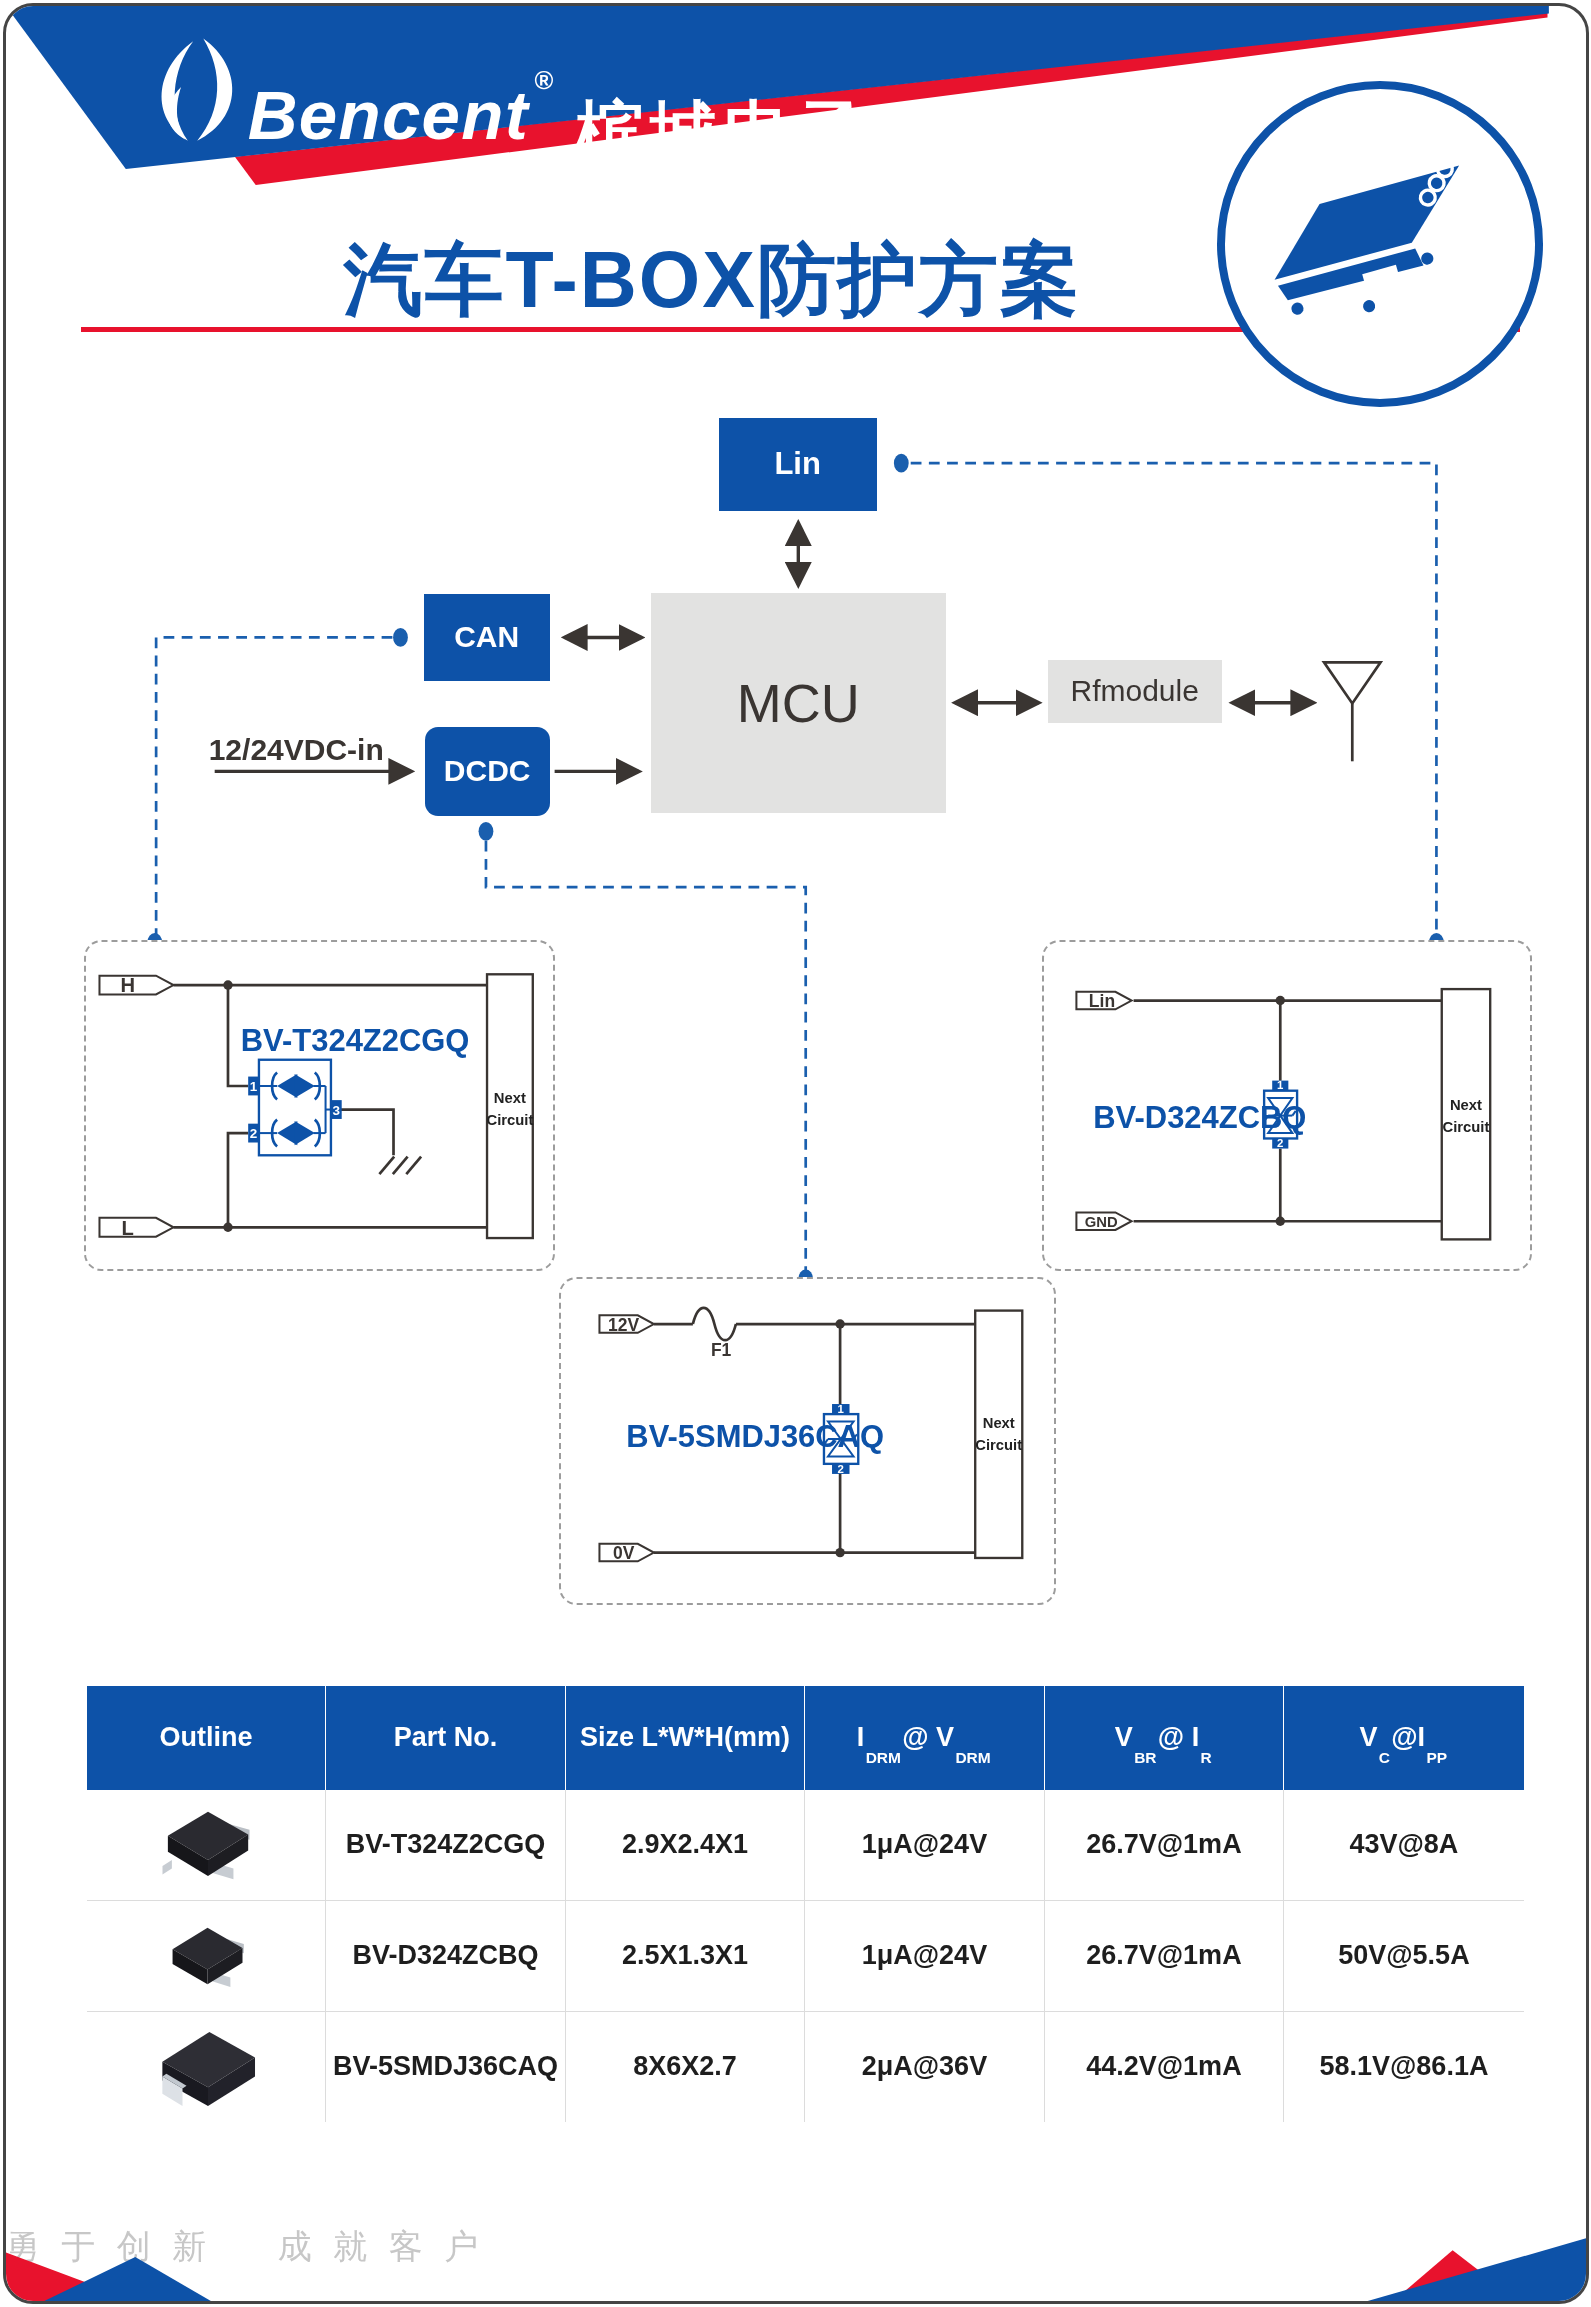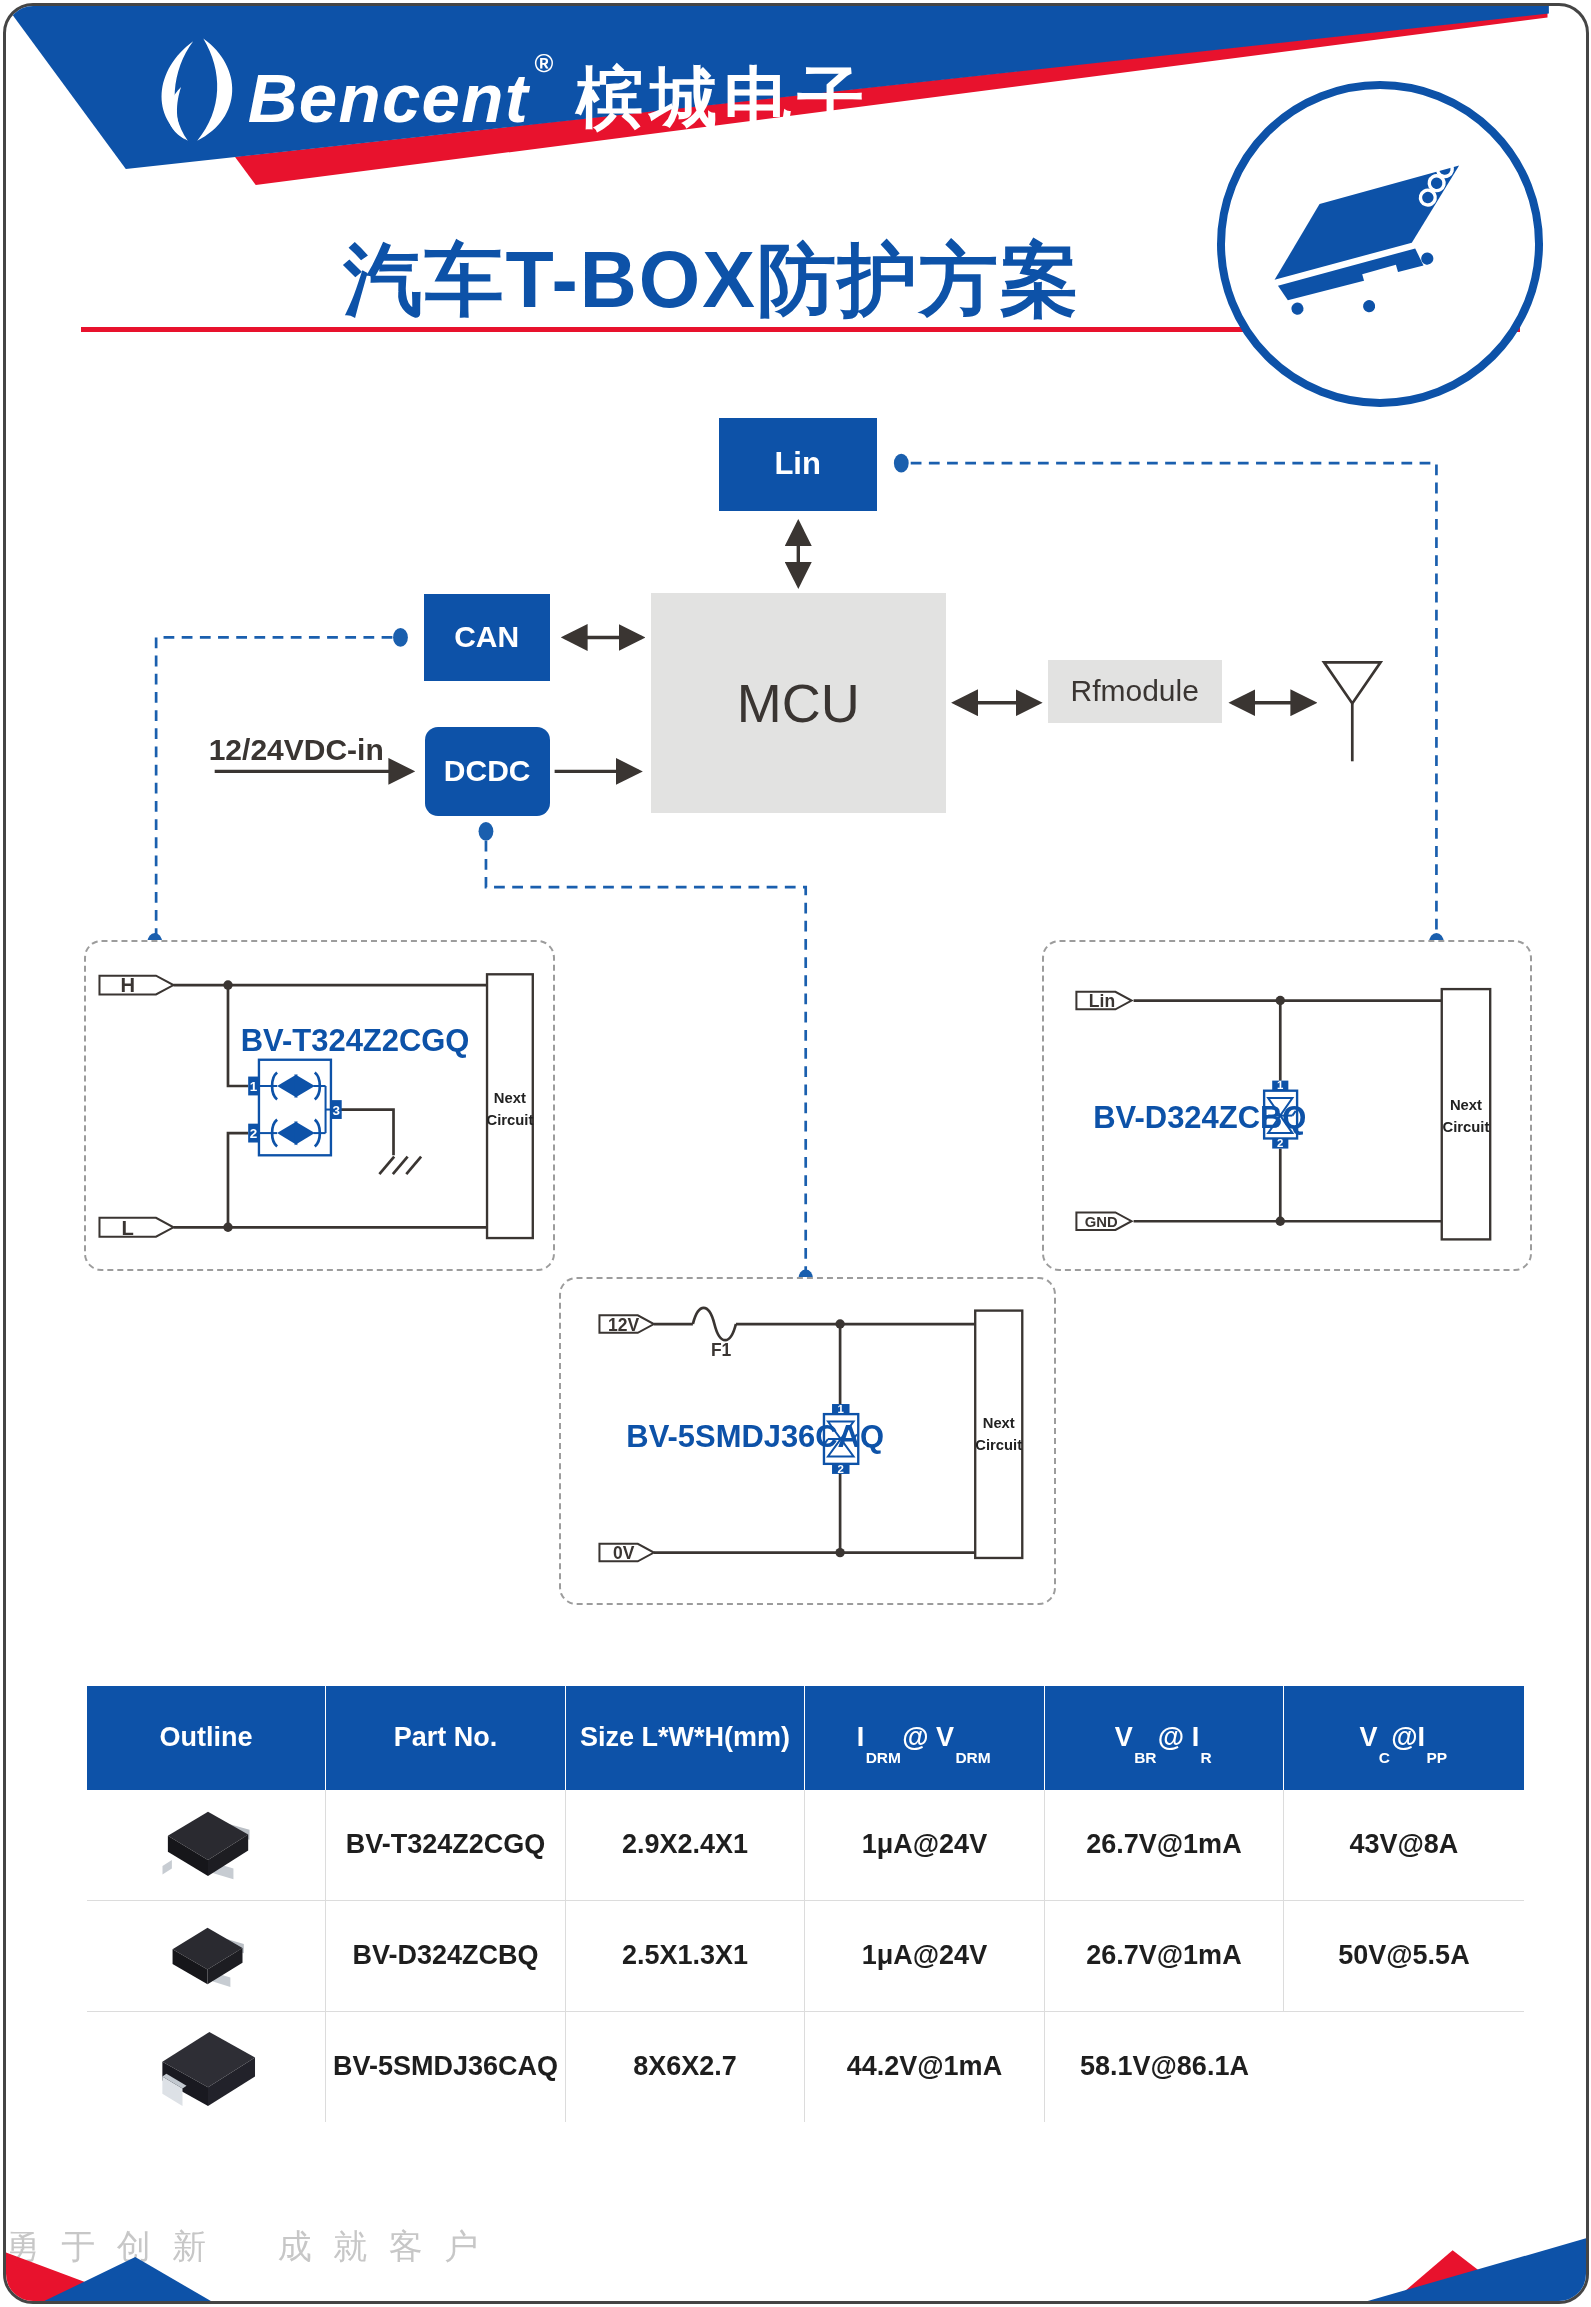--- a/index.html
+++ b/index.html
@@ -11,7 +11,7 @@
   .brand-text{position:absolute;left:242px;top:47px;display:flex;align-items:center;color:#fff;white-space:nowrap;}
   .brand-en{font-style:italic;font-weight:900;font-size:69px;letter-spacing:1.3px;}
   .brand-reg{font-size:25.6px;font-weight:700;margin-left:5.4px;transform:translateY(-35px);display:inline-block;}
-  .brand-cn{font-weight:900;font-size:67px;letter-spacing:6.7px;margin-left:23px;}
+  .brand-cn{font-weight:900;font-size:67px;letter-spacing:6.7px;margin-left:23px;margin-top:34px;}
   .page-title{position:absolute;left:202px;top:222px;width:1009px;text-align:center;font-size:79px;font-weight:900;color:#0d52a8;letter-spacing:2px;white-space:nowrap;}
   .red-rule{position:absolute;left:75px;top:321px;width:1439px;height:5.4px;background:#e8122d;}
   .tbox-circle{position:absolute;left:1211px;top:75px;width:310px;height:310px;border:8.7px solid #0d52a8;border-radius:50%;background:#fff;}

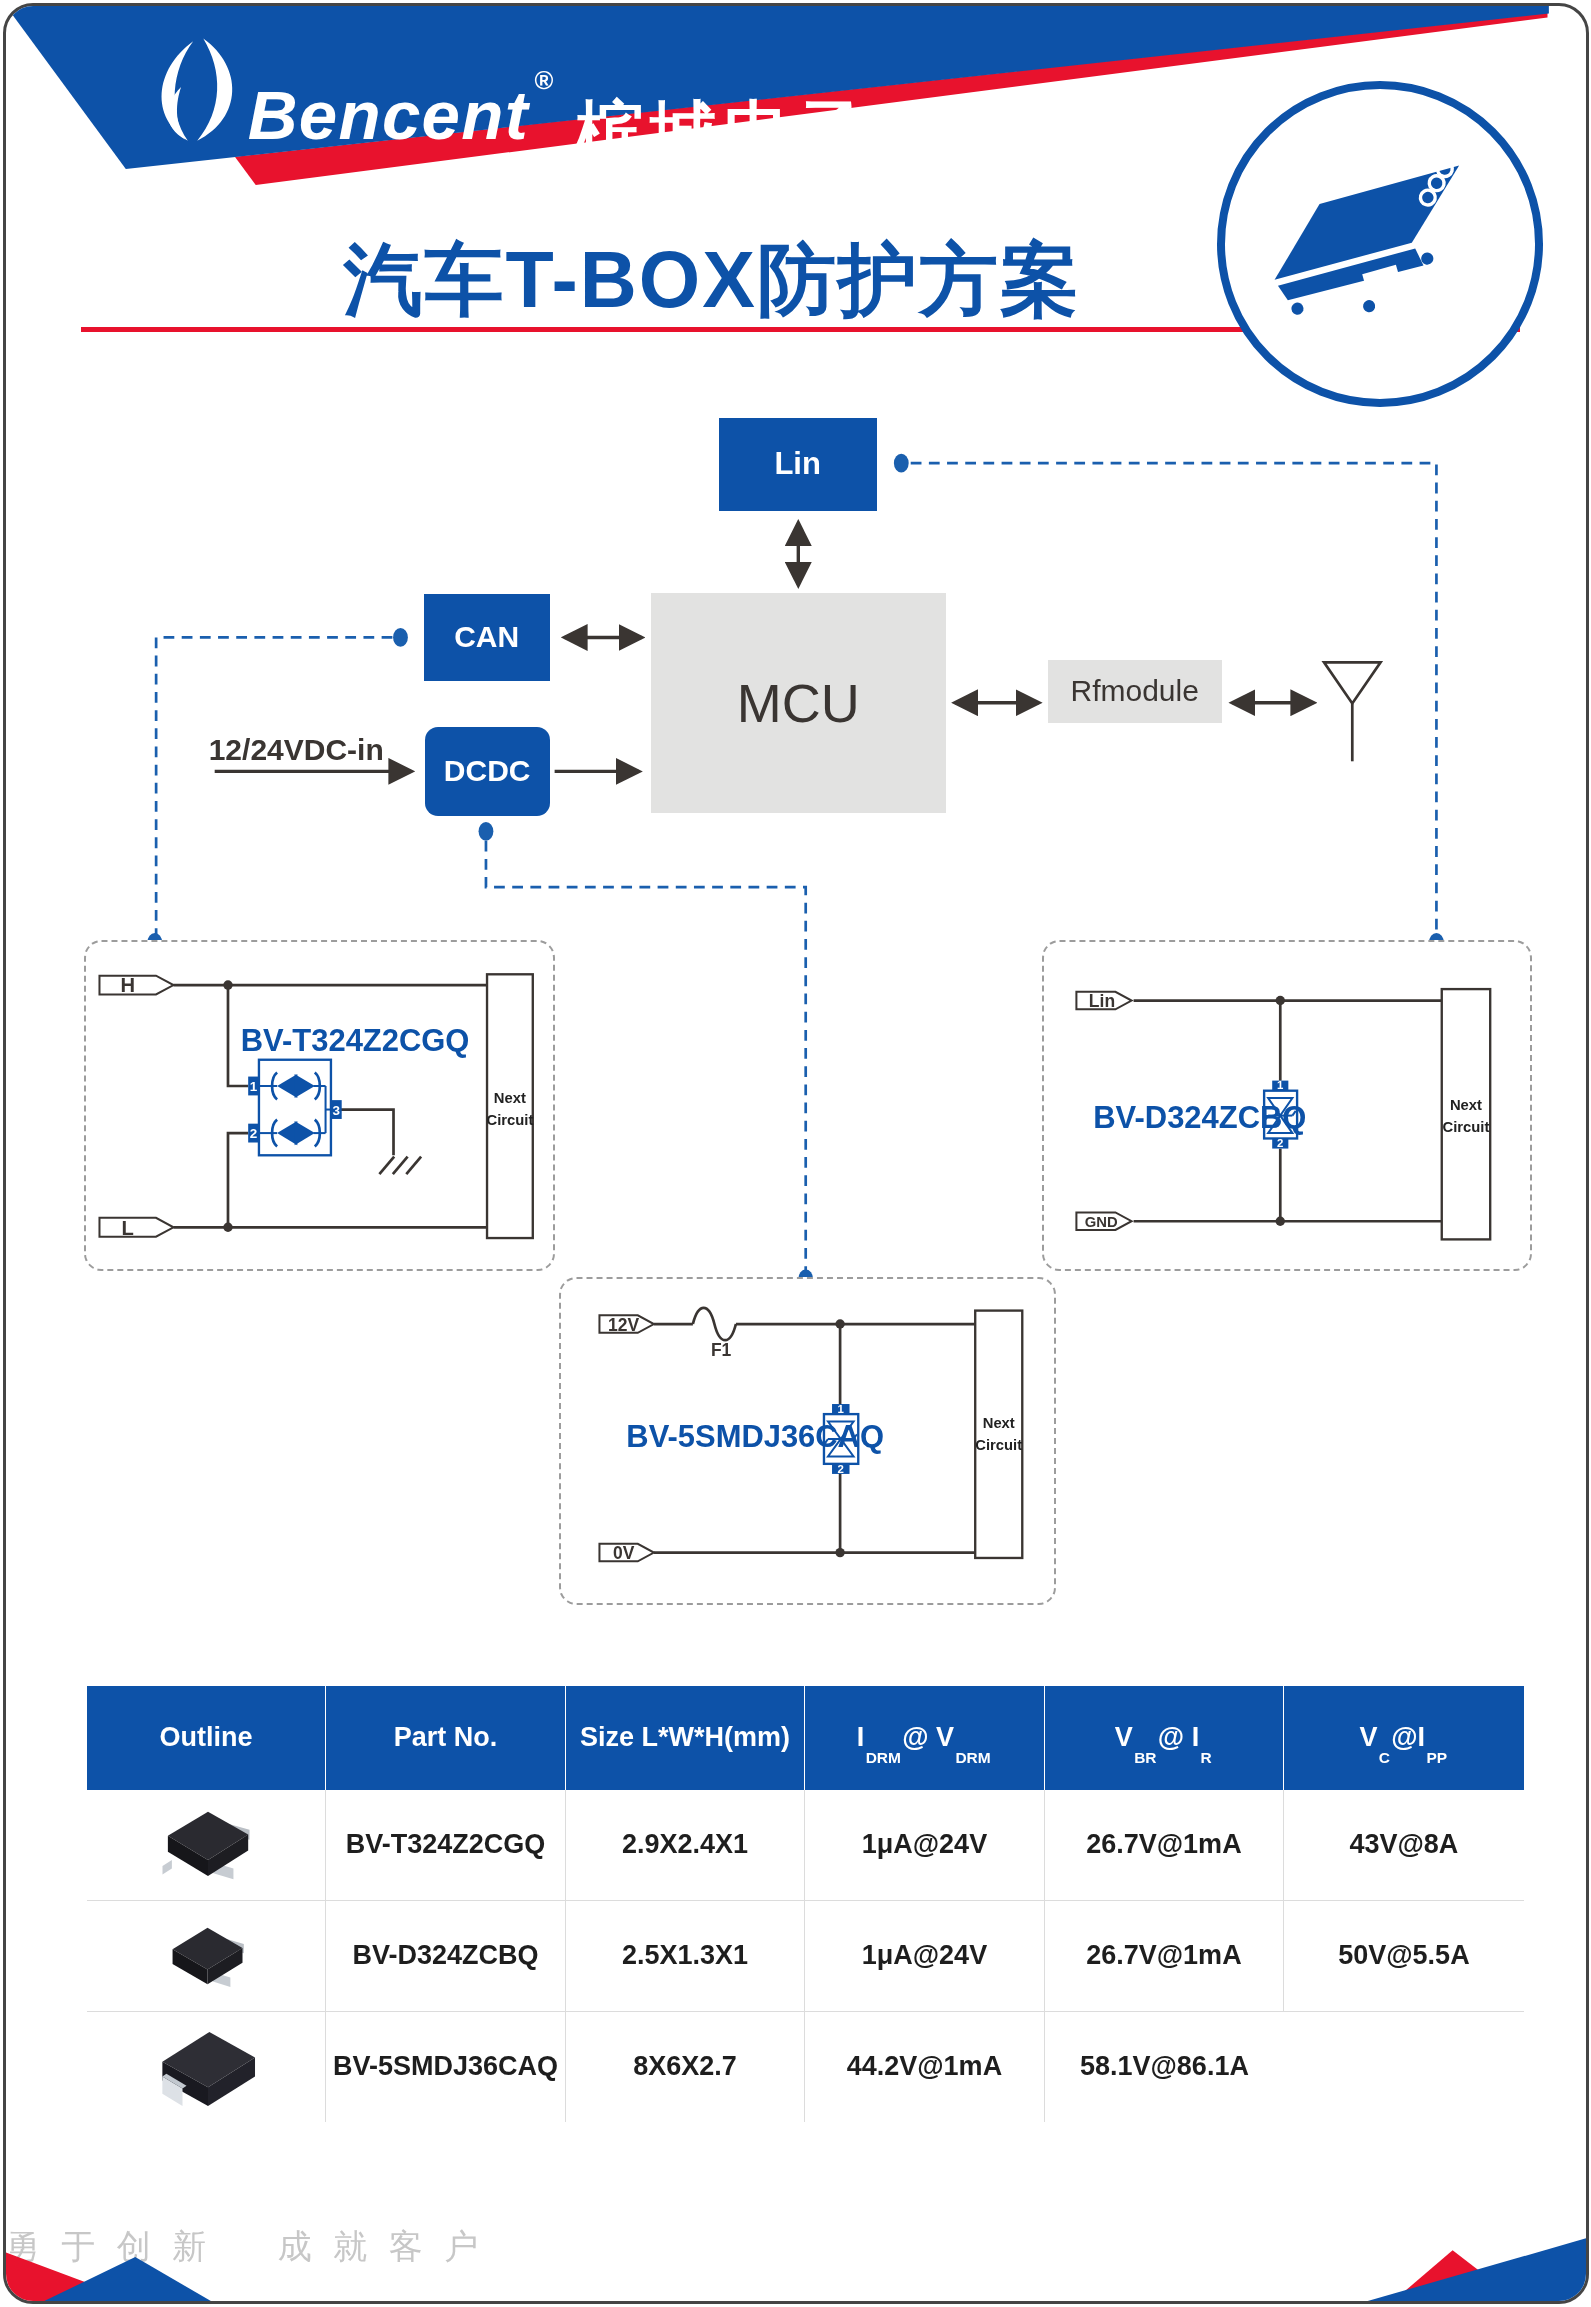--- a/index.html
+++ b/index.html
@@ -326,6 +326,7 @@
       </div>
       <div class="tb-cell last-row">BV-5SMDJ36CAQ</div>
       <div class="tb-cell last-row">8X6X2.7</div>
+      <div class="tb-cell last-row">2μA@36V</div>
       <div class="tb-cell last-row">44.2V@1mA</div>
       <div class="tb-cell last-col last-row">58.1V@86.1A</div>
     </div>

